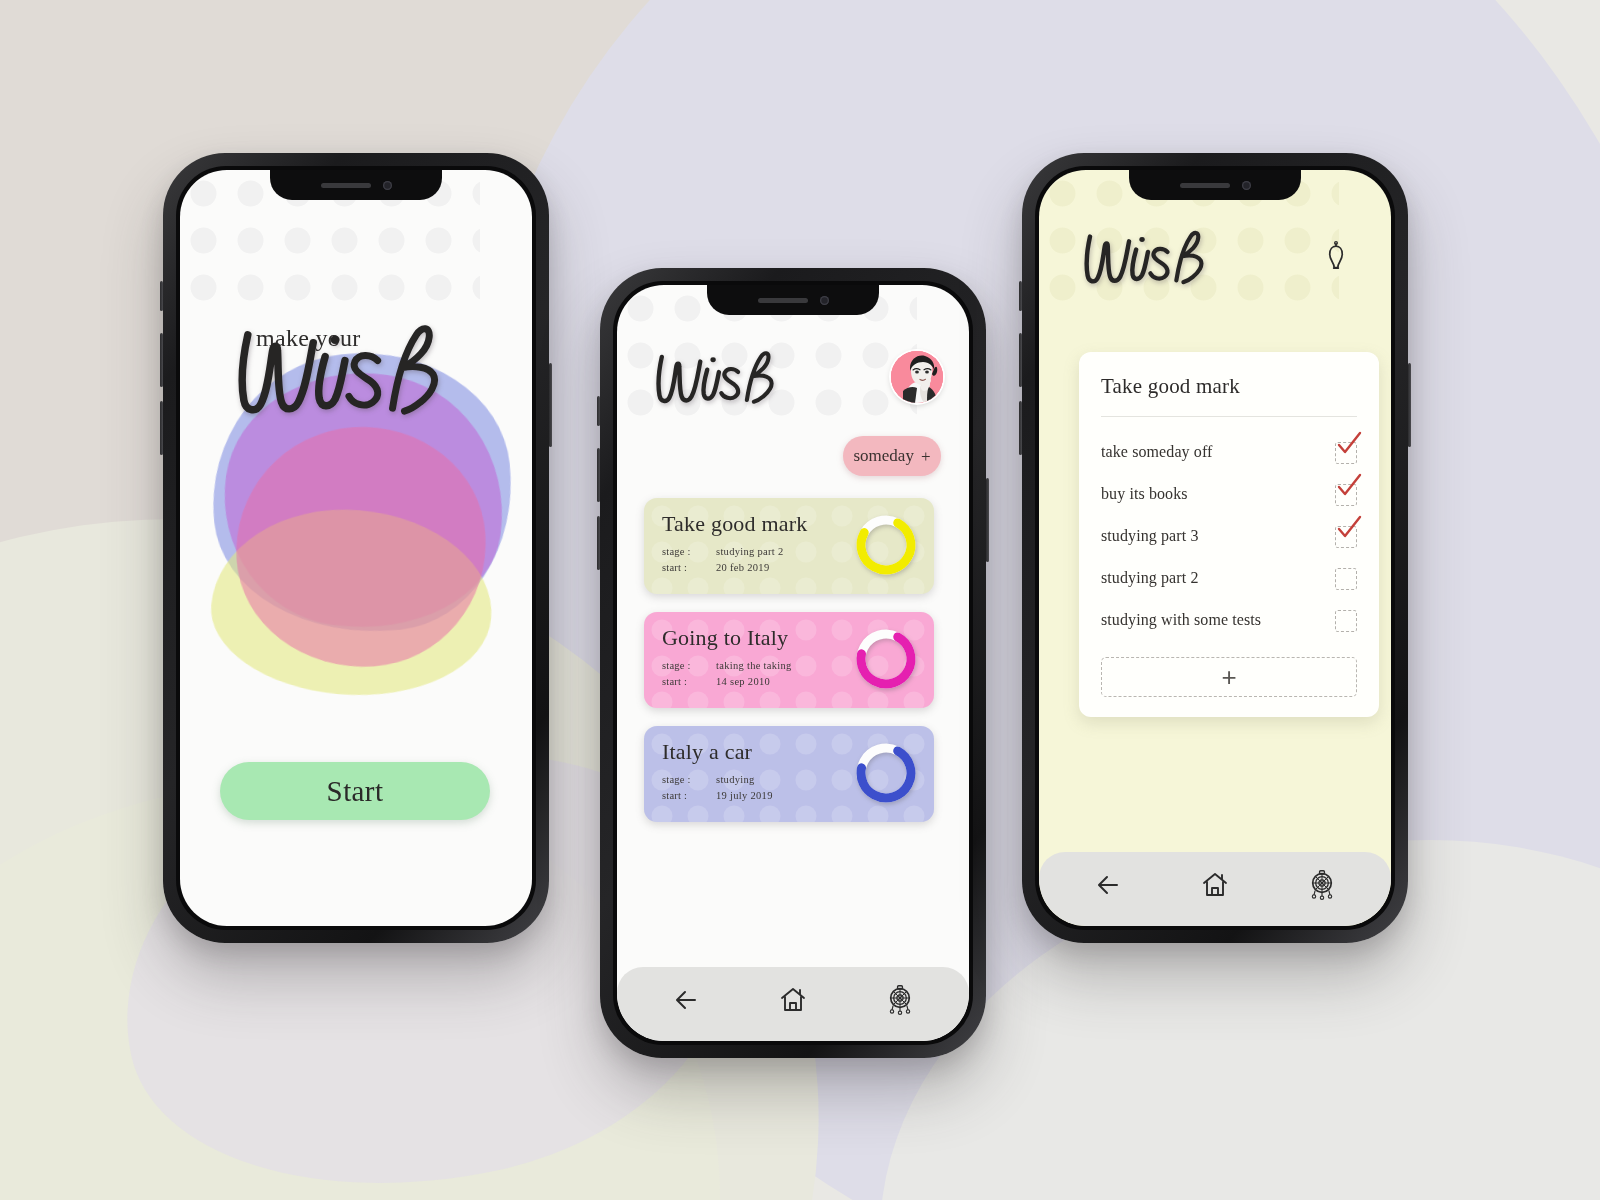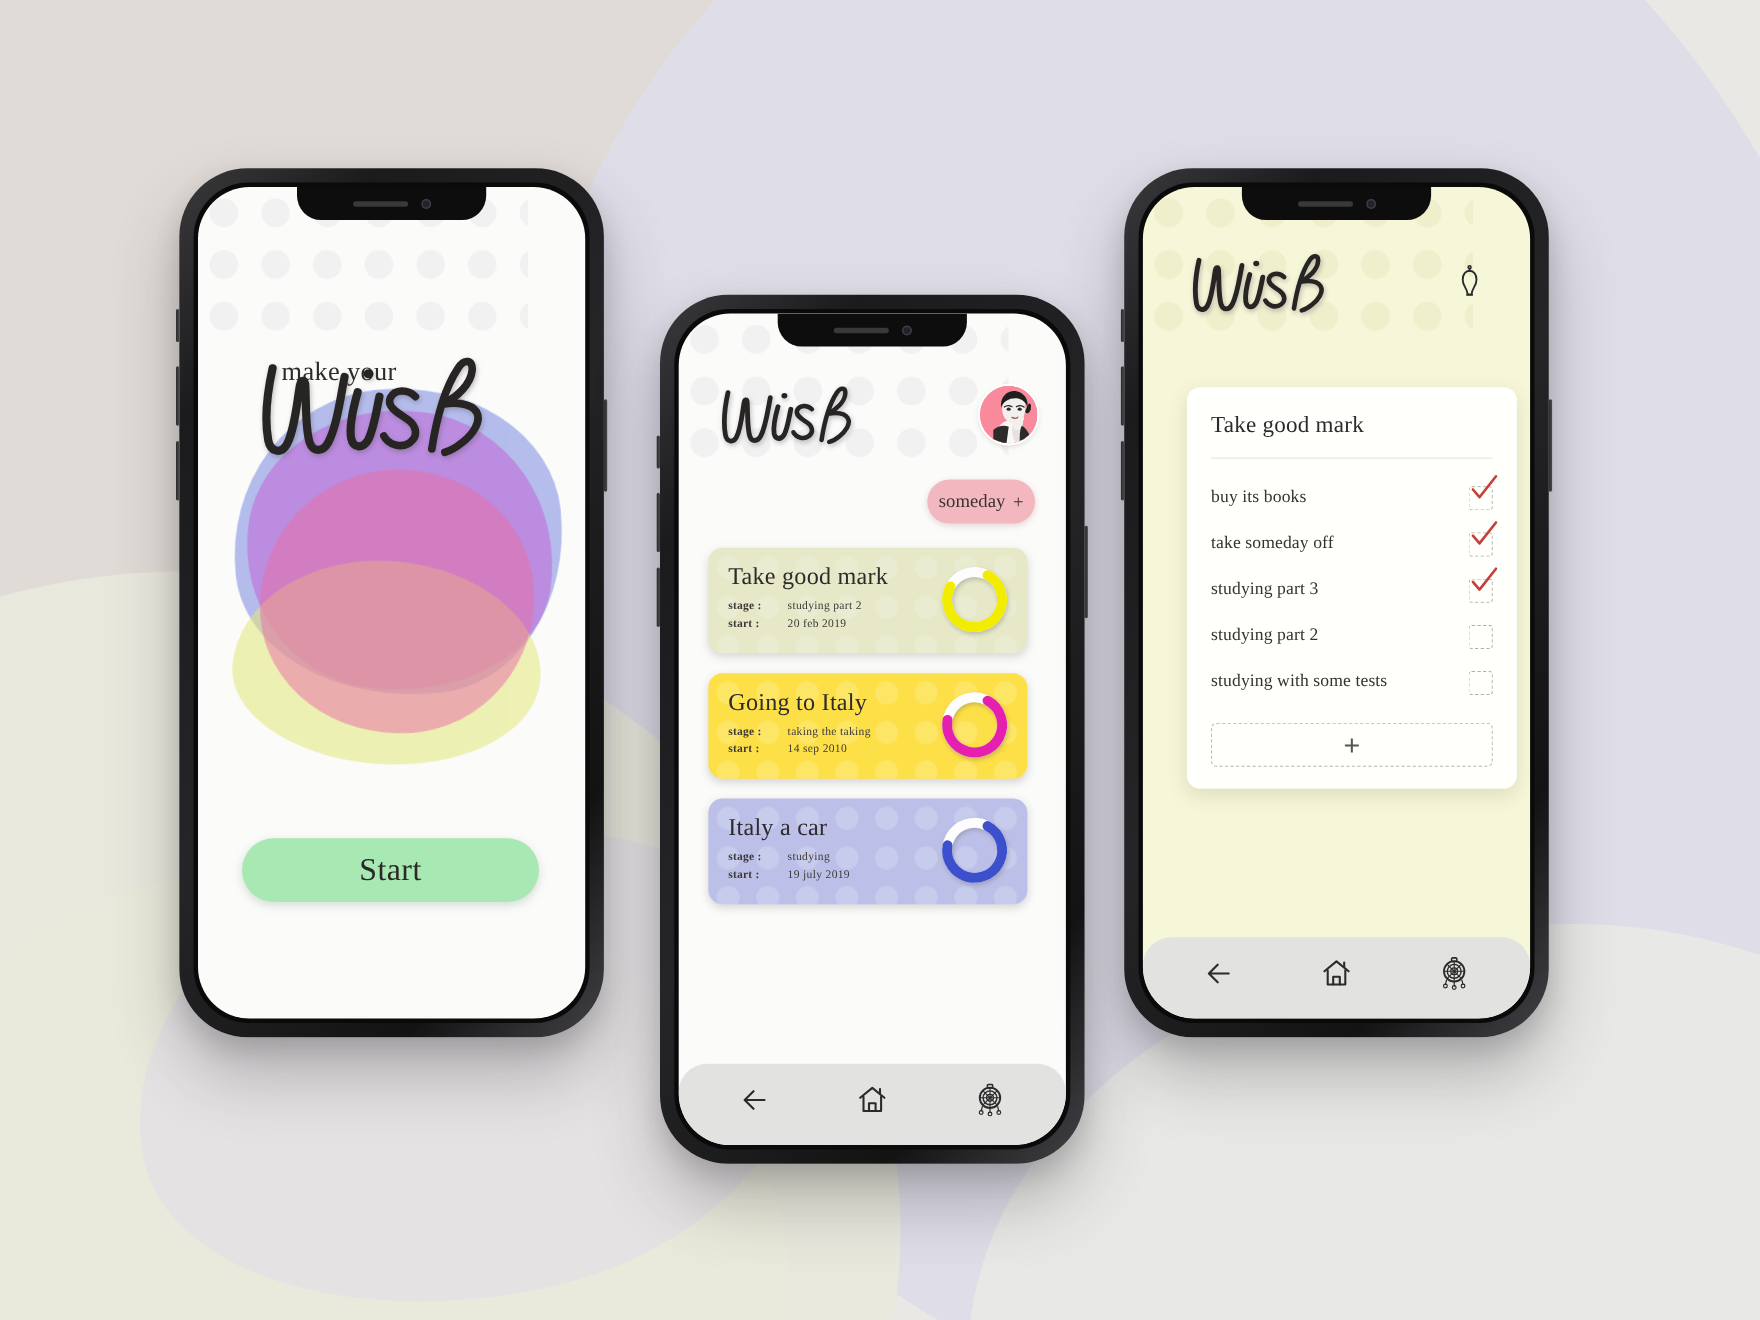--- a/index.html
+++ b/index.html
@@ -724,7 +724,7 @@
         <div class="cl-title">Take good mark</div>
         <div class="cl-items" id="checklist-items">
             <div class="cl-row">
-              <span class="cl-label">buy its books</span>
+              <span class="cl-label">take someday off</span>
               <span class="cl-box">
                 <span class="tick">
                   <svg width="30" height="30" viewBox="0 0 30 30">
@@ -734,7 +734,7 @@
               </span>
             </div>
             <div class="cl-row">
-              <span class="cl-label">take someday off</span>
+              <span class="cl-label">buy its books</span>
               <span class="cl-box">
                 <span class="tick">
                   <svg width="30" height="30" viewBox="0 0 30 30">

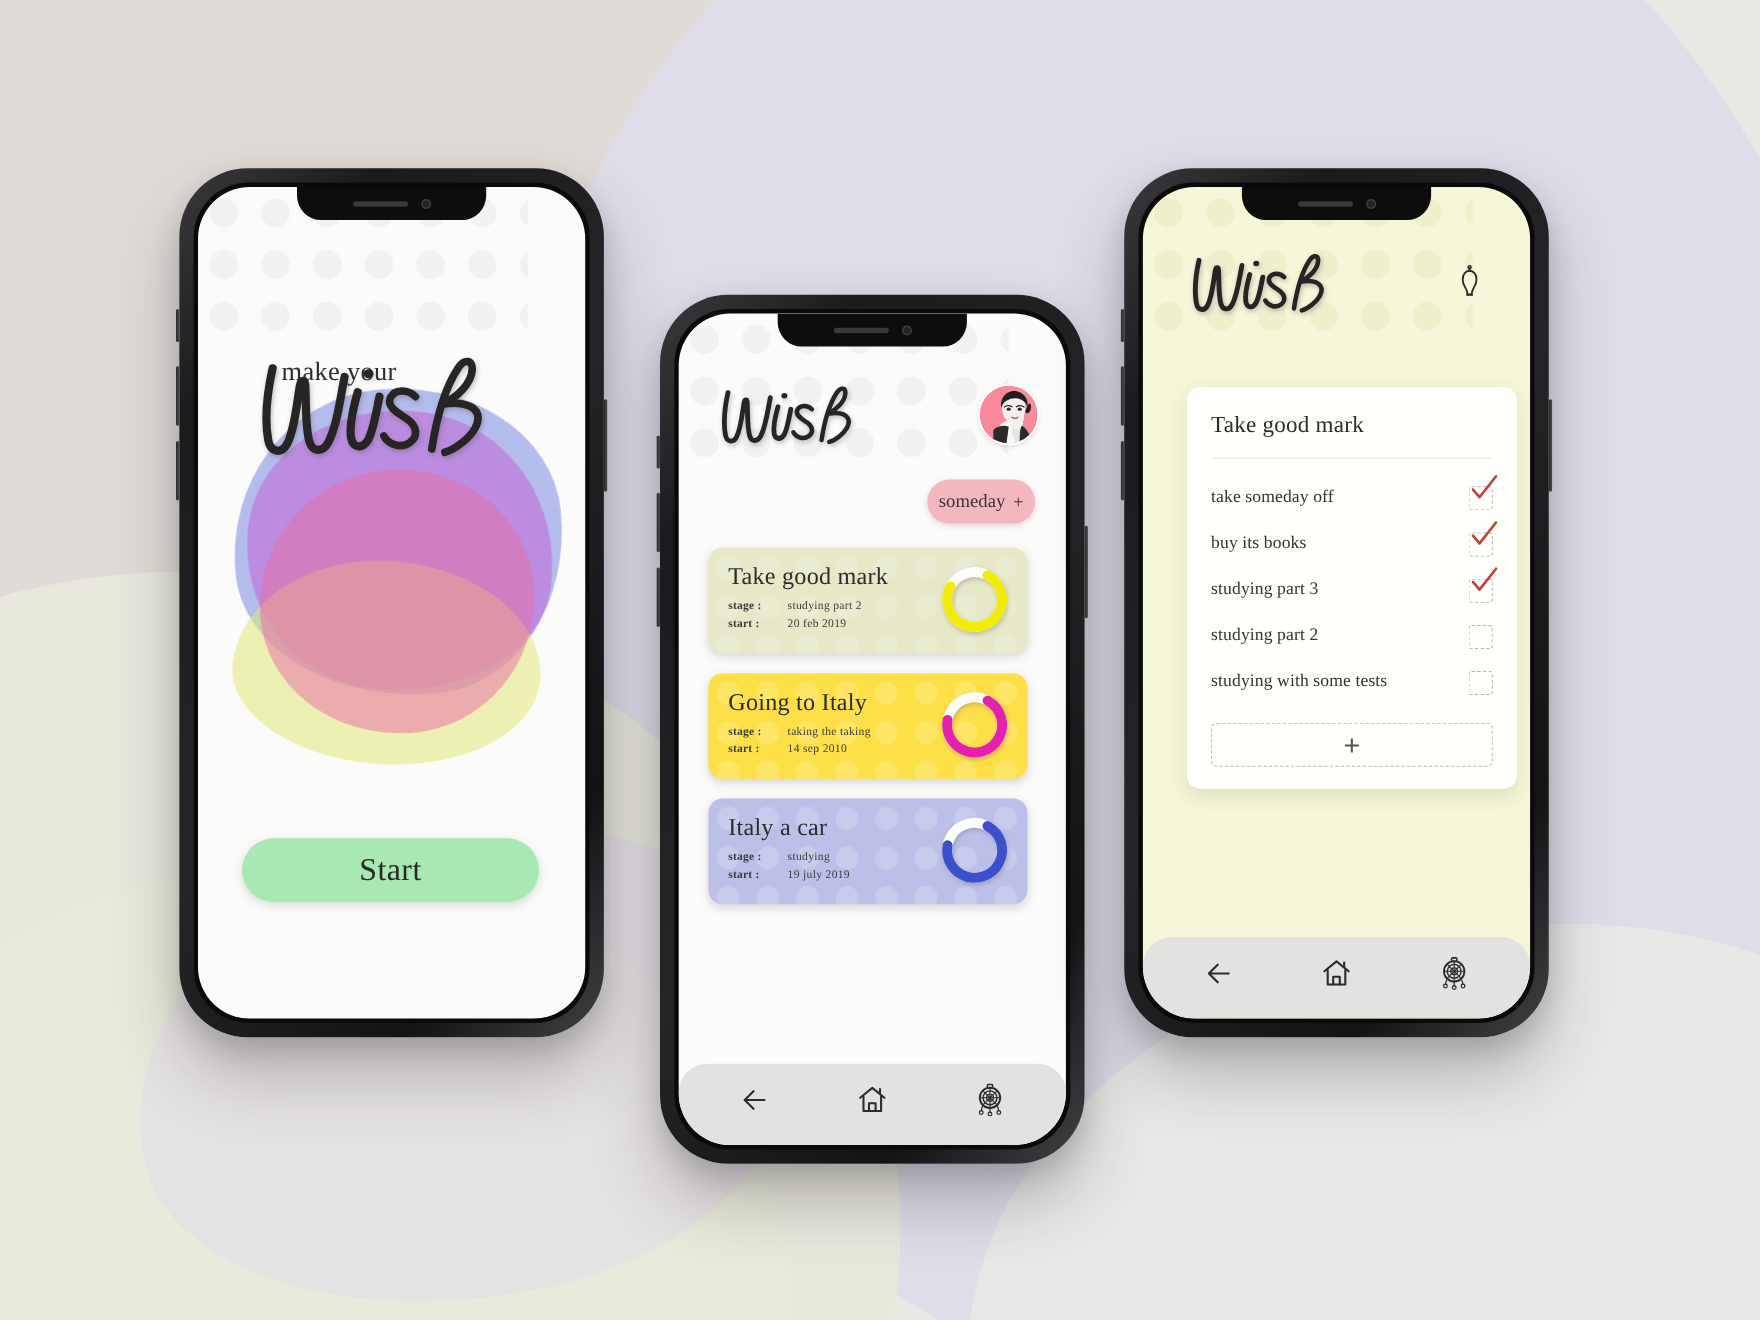--- a/index.html
+++ b/index.html
@@ -316,7 +316,7 @@
     z-index: 2;
     letter-spacing: .2px;
   }
-  .card-meta .lbl { width: 54px; font-weight: bold; }
+  .card-meta .lbl { width: 54px; font-weight: normal; }
   .card-meta .val { letter-spacing: .3px; }
 
   .ring {

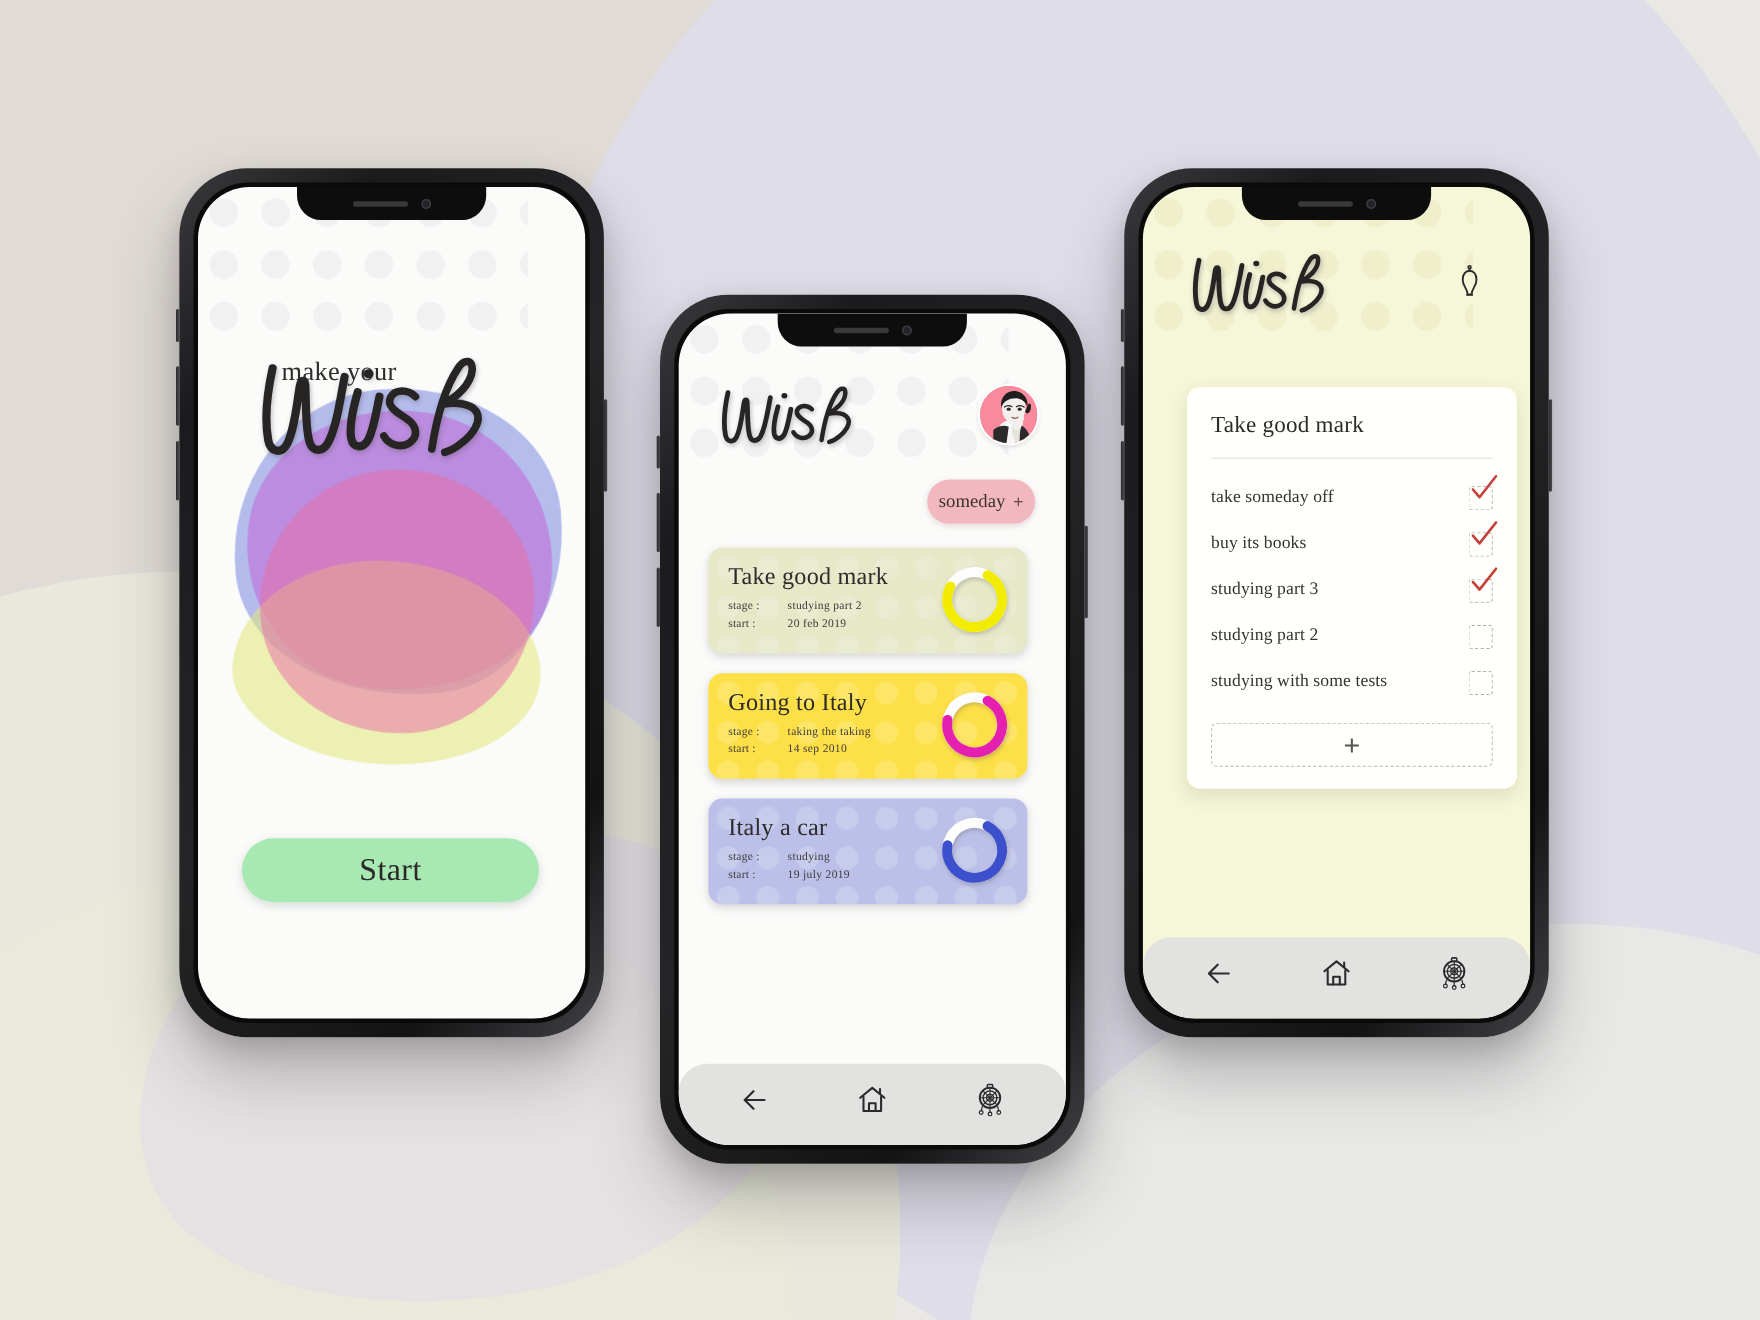--- a/index.html
+++ b/index.html
@@ -626,7 +626,7 @@
               </svg>
             </div>
           </div>
-          <div class="wish-card" style="background: #fde047;">
+          <div class="wish-card" style="background: #f9a8d4;">
             <svg class="card-dots">
               <rect width="100%" height="100%" fill="url(#dotpat-card)"></rect>
             </svg>

